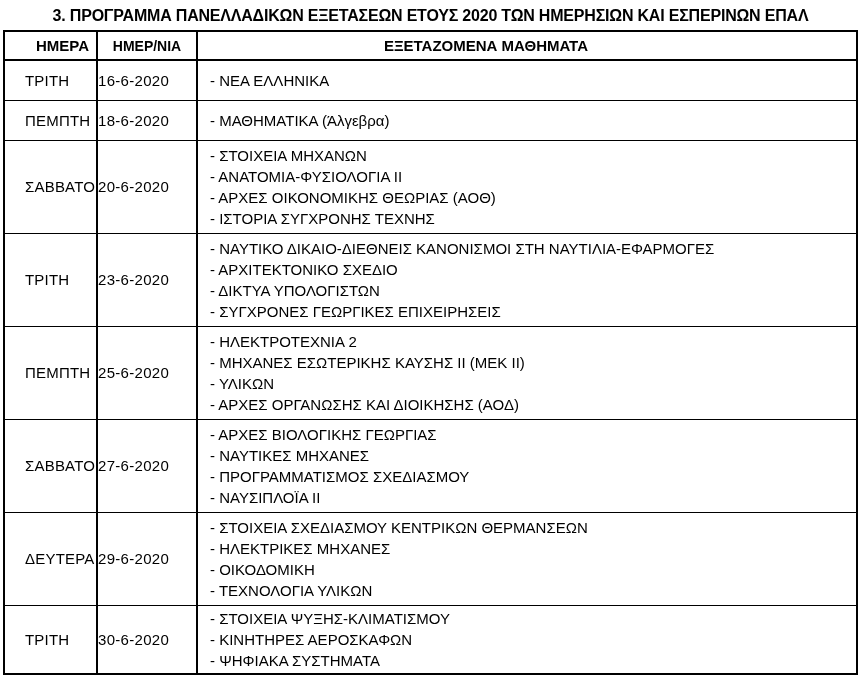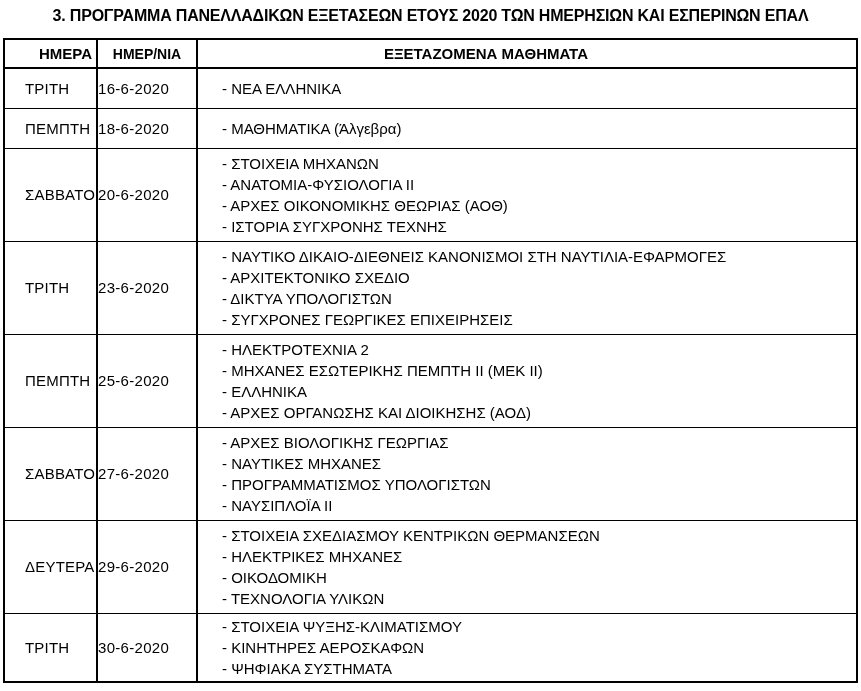--- a/index.html
+++ b/index.html
@@ -17,7 +17,7 @@
   .page-title {
     margin: 0;
     padding-top: 6px;
-    height: 38px;
+    height: 30px;
     text-align: center;
     font-size: 16px;
     font-weight: bold;

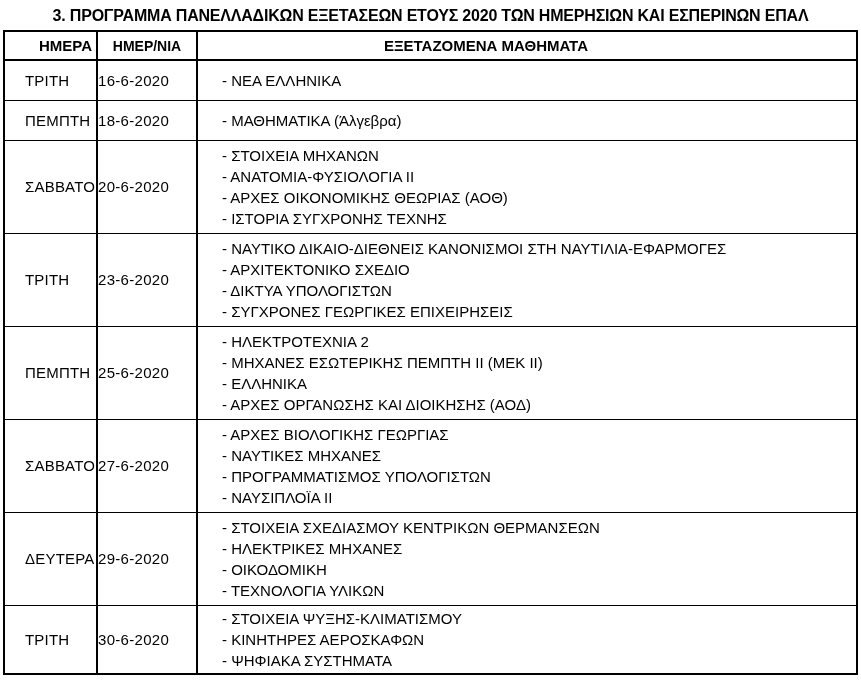--- a/index.html
+++ b/index.html
@@ -44,8 +44,8 @@
     background: #ffffff;
   }
   th.h-day {
-    text-align: left;
-    padding-left: 34px;
+    text-align: center;
+    padding-left: 24px;
   }
   th.h-date {
     font-size: 14px;

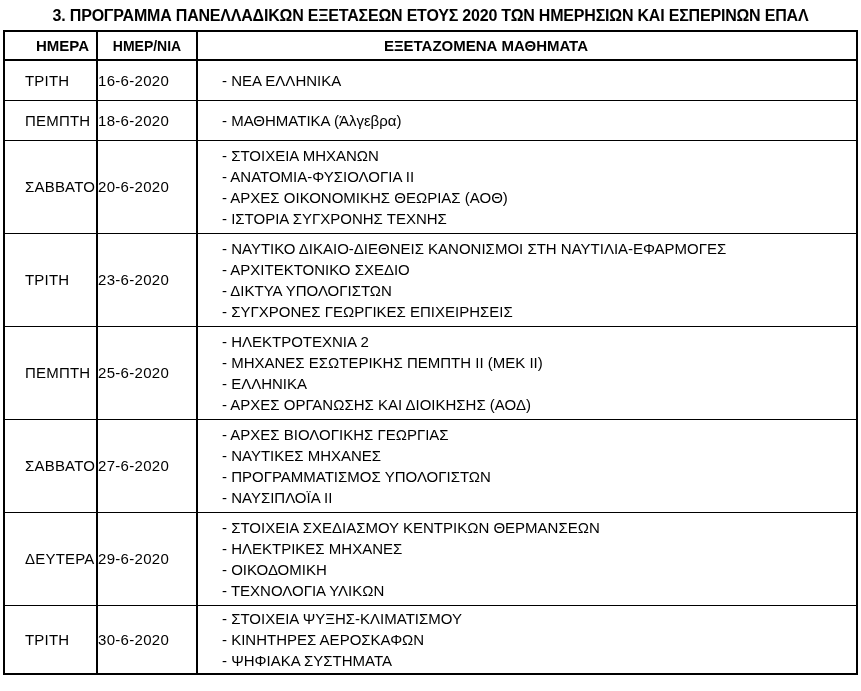--- a/index.html
+++ b/index.html
@@ -71,7 +71,7 @@
     letter-spacing: 0.3px;
   }
   td.subjects {
-    padding-left: 24px;
+    padding-left: 12px;
   }
   .subject {
     line-height: 21px;

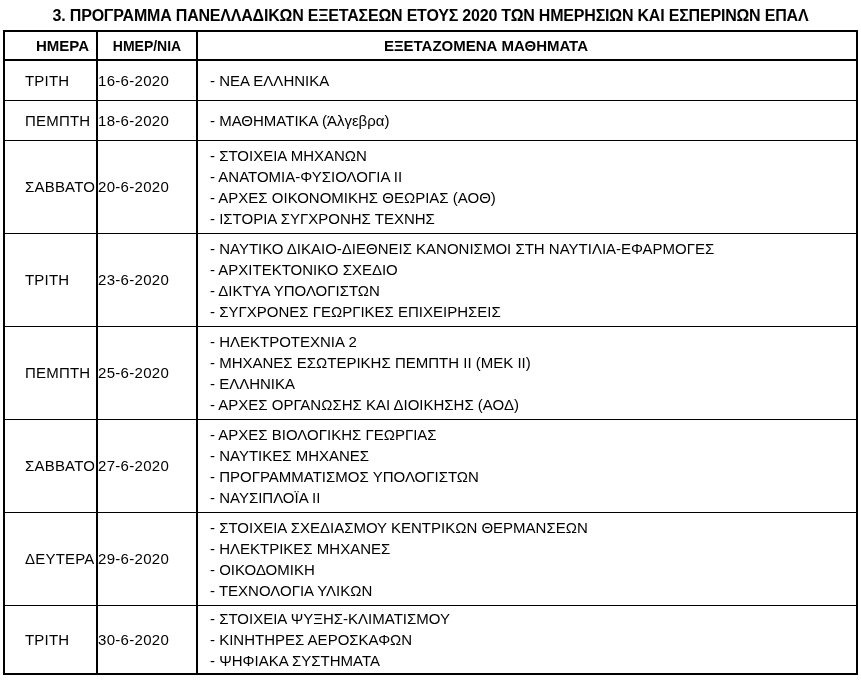--- a/index.html
+++ b/index.html
@@ -142,7 +142,7 @@
       <td class="date">25-6-2020</td>
       <td class="subjects">
         <div class="subject">- ΗΛΕΚΤΡΟΤΕΧΝΙΑ 2</div>
-        <div class="subject">- ΜΗΧΑΝΕΣ ΕΣΩΤΕΡΙΚΗΣ ΠΕΜΠΤΗ ΙΙ (ΜΕΚ ΙΙ)</div>
+        <div class="subject">- ΜΗΧΑΝΕΣ ΕΣΩΤΕΡΙΚΗΣ ΚΑΥΣΗΣ ΙΙ (ΜΕΚ ΙΙ)</div>
         <div class="subject">- ΕΛΛΗΝΙΚΑ</div>
         <div class="subject">- ΑΡΧΕΣ ΟΡΓΑΝΩΣΗΣ ΚΑΙ ΔΙΟΙΚΗΣΗΣ (ΑΟΔ)</div>
       </td>

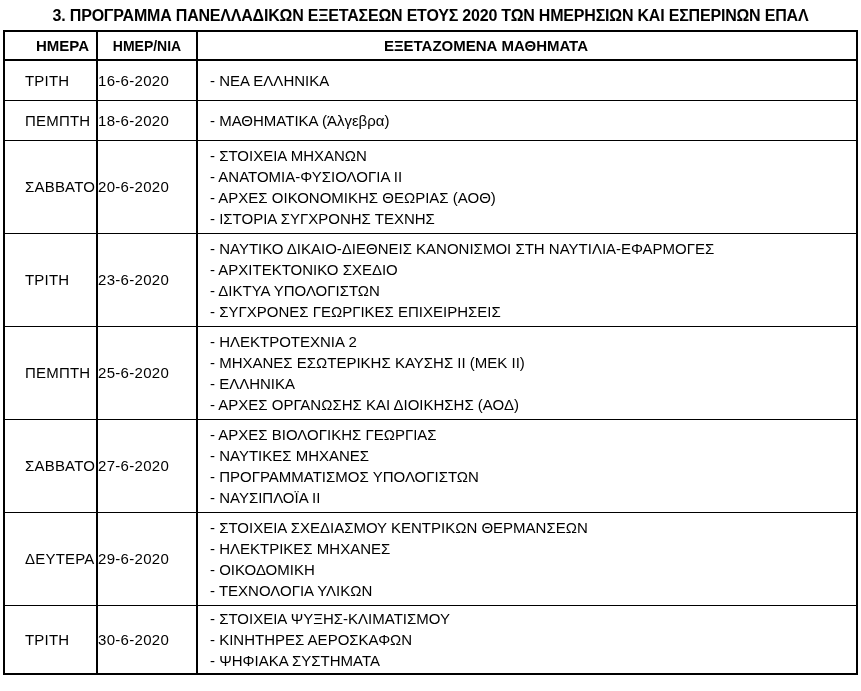--- a/index.html
+++ b/index.html
@@ -143,7 +143,7 @@
       <td class="subjects">
         <div class="subject">- ΗΛΕΚΤΡΟΤΕΧΝΙΑ 2</div>
         <div class="subject">- ΜΗΧΑΝΕΣ ΕΣΩΤΕΡΙΚΗΣ ΚΑΥΣΗΣ ΙΙ (ΜΕΚ ΙΙ)</div>
-        <div class="subject">- ΕΛΛΗΝΙΚΑ</div>
+        <div class="subject">- ΥΛΙΚΩΝ</div>
         <div class="subject">- ΑΡΧΕΣ ΟΡΓΑΝΩΣΗΣ ΚΑΙ ΔΙΟΙΚΗΣΗΣ (ΑΟΔ)</div>
       </td>
     </tr>

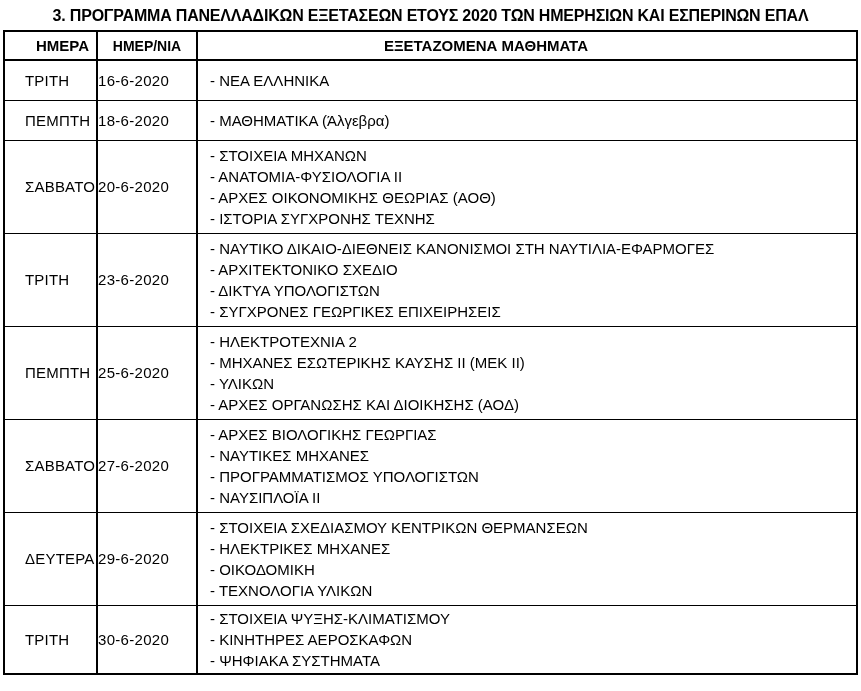--- a/index.html
+++ b/index.html
@@ -153,7 +153,7 @@
       <td class="subjects">
         <div class="subject">- ΑΡΧΕΣ ΒΙΟΛΟΓΙΚΗΣ ΓΕΩΡΓΙΑΣ</div>
         <div class="subject">- ΝΑΥΤΙΚΕΣ ΜΗΧΑΝΕΣ</div>
-        <div class="subject">- ΠΡΟΓΡΑΜΜΑΤΙΣΜΟΣ ΥΠΟΛΟΓΙΣΤΩΝ</div>
+        <div class="subject">- ΠΡΟΓΡΑΜΜΑΤΙΣΜΟΣ ΣΧΕΔΙΑΣΜΟΥ</div>
         <div class="subject">- ΝΑΥΣΙΠΛΟΪΑ ΙΙ</div>
       </td>
     </tr>

